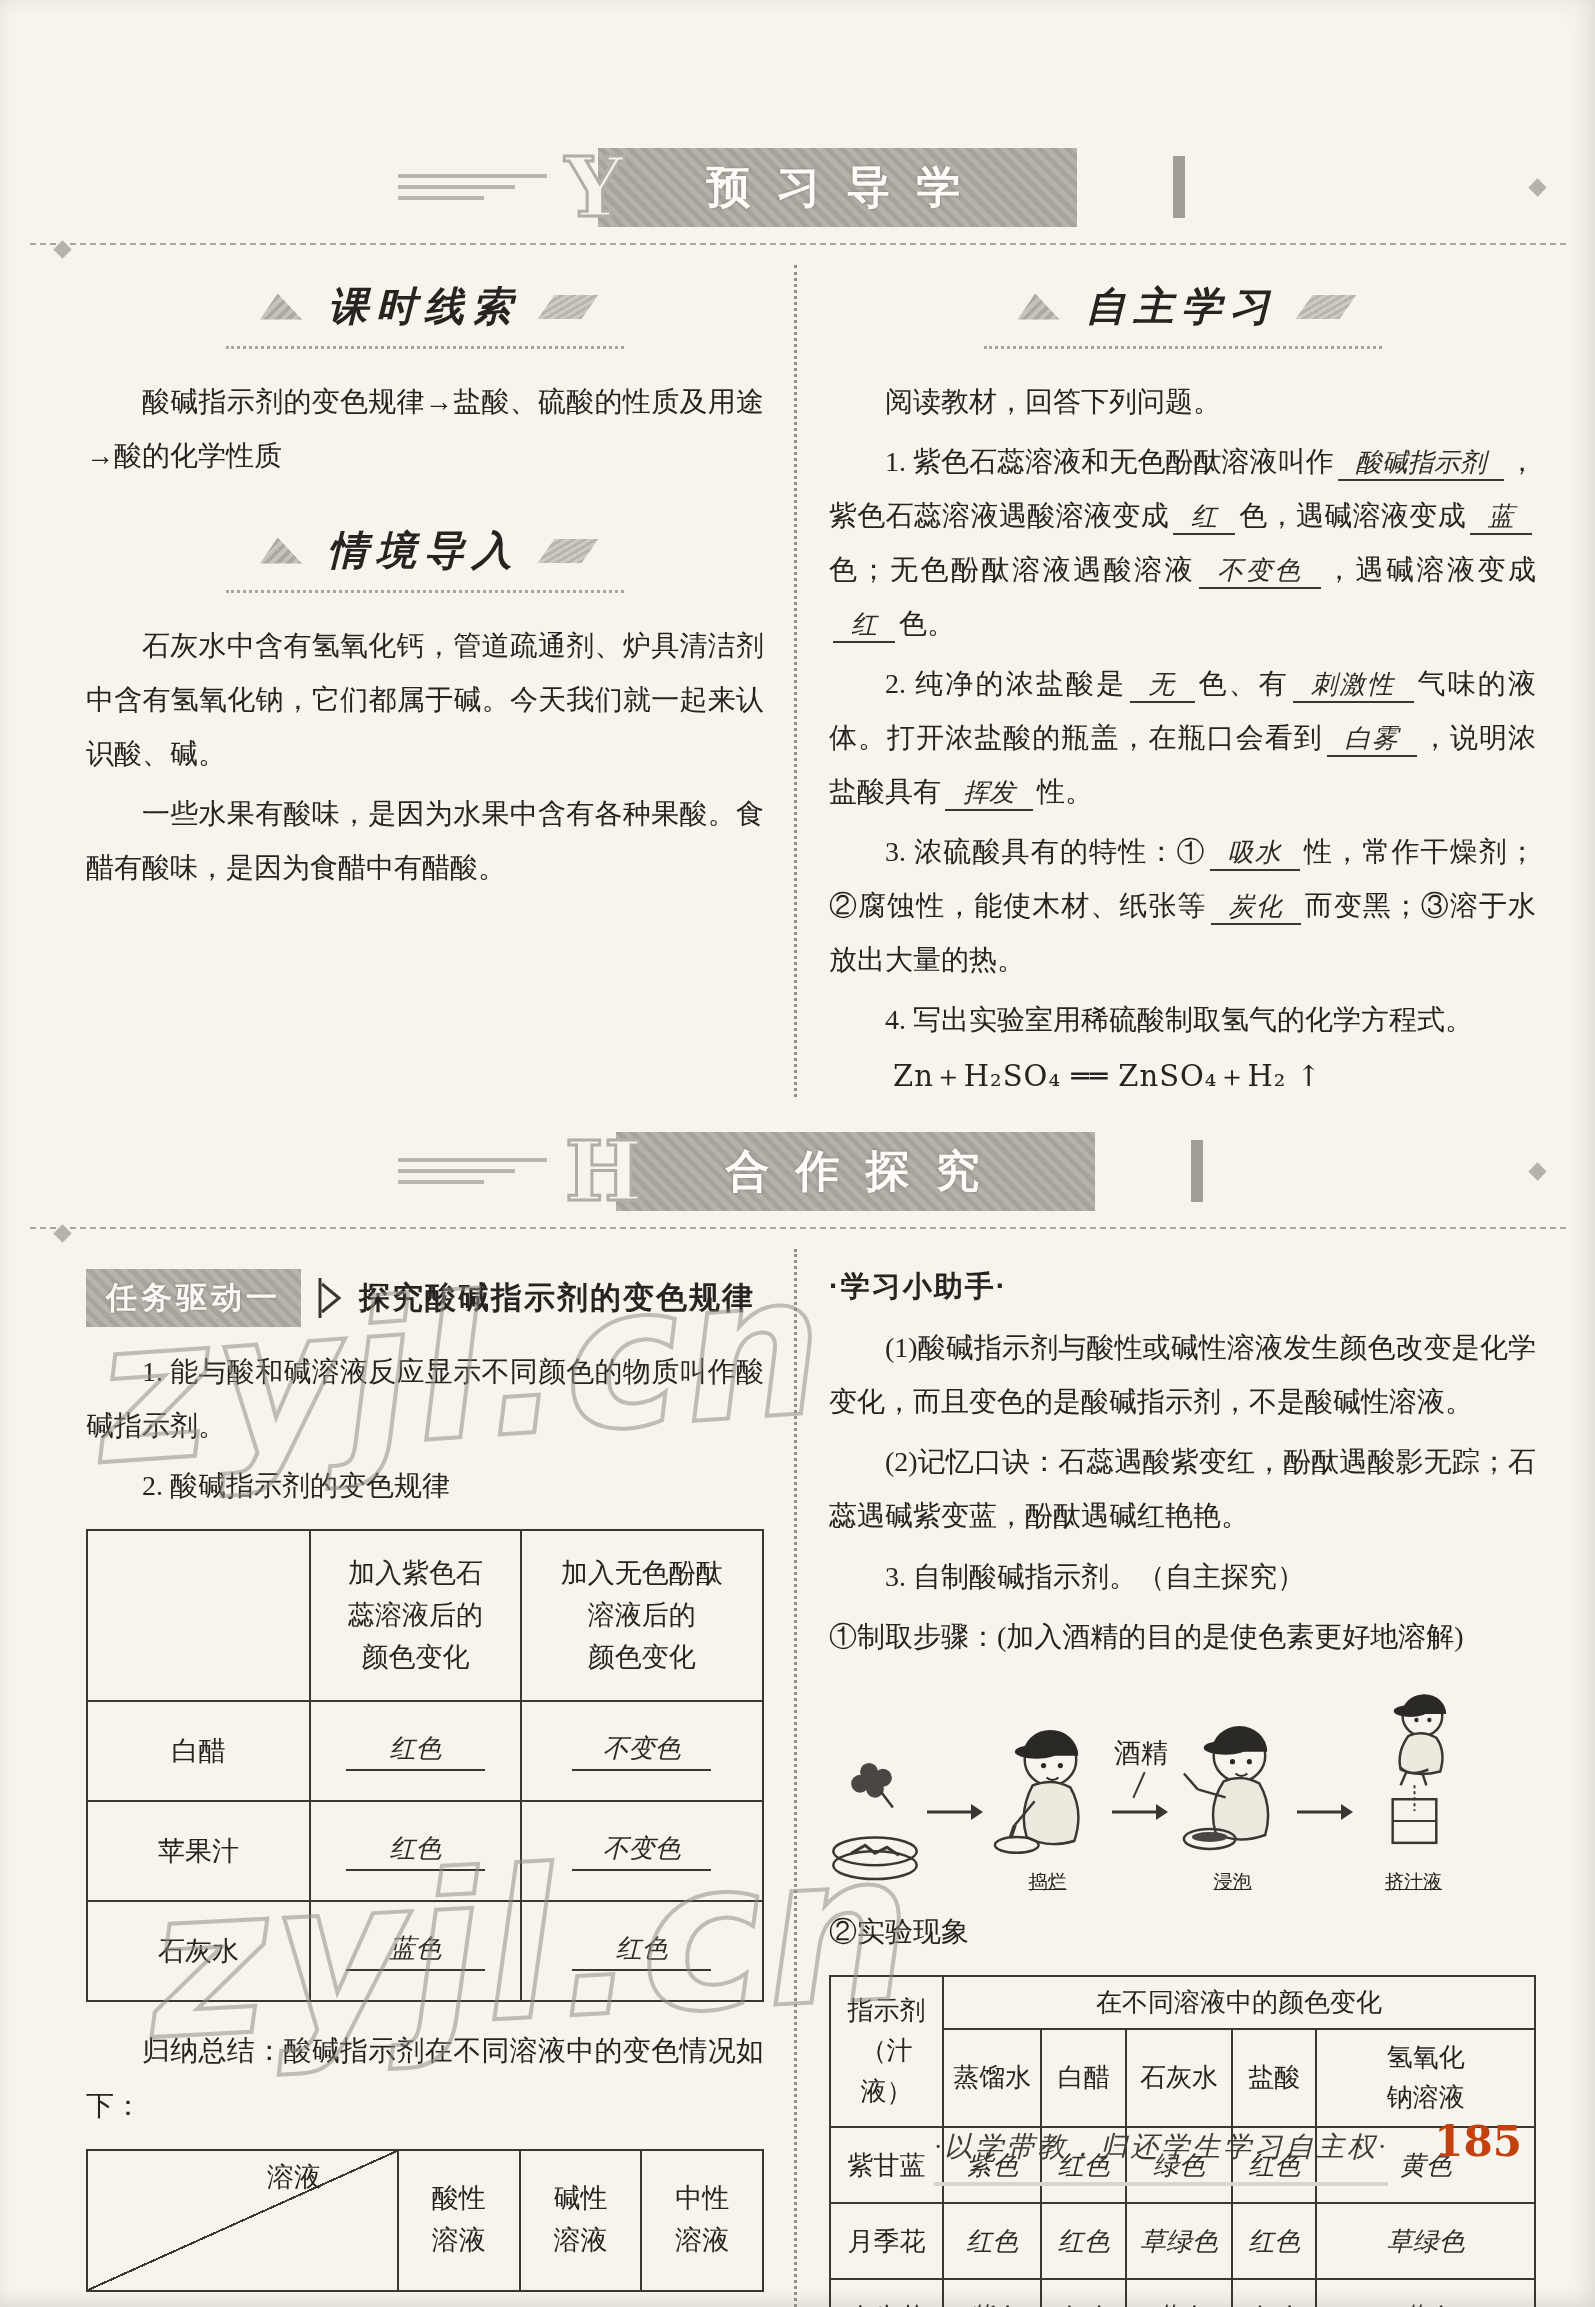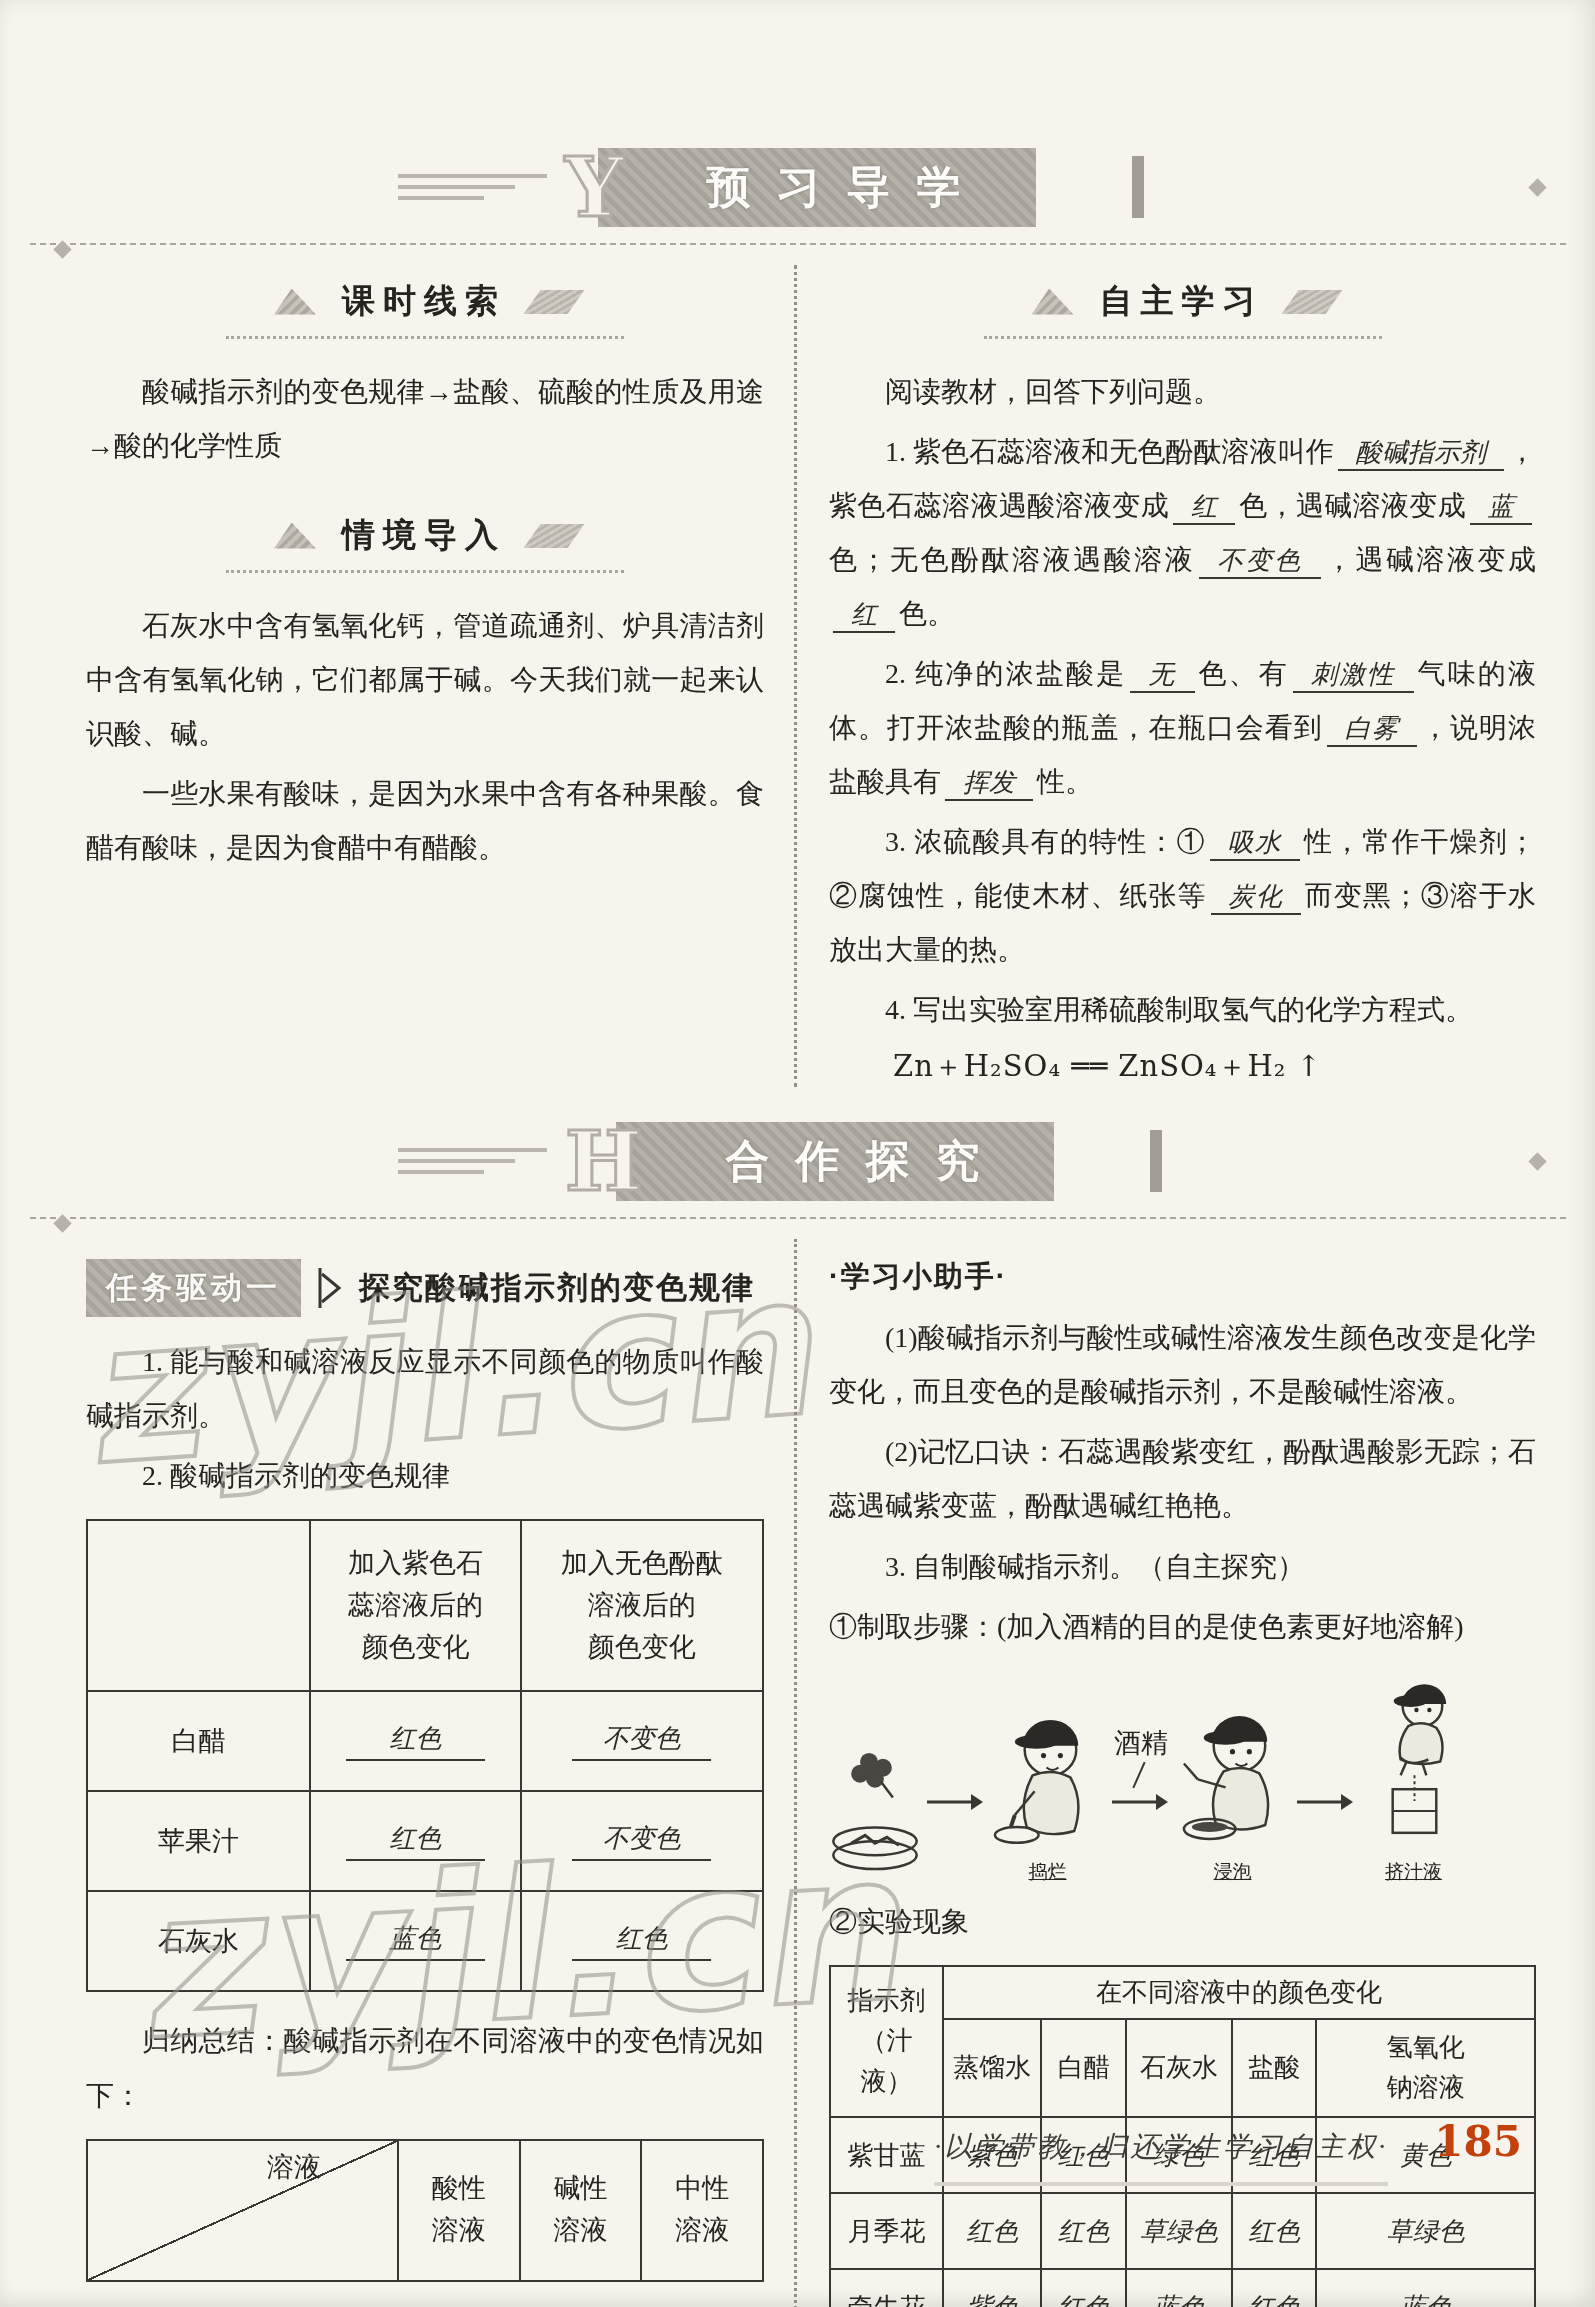--- a/index.html
+++ b/index.html
@@ -19,7 +19,7 @@
             color:#f7f4ed;-webkit-text-stroke:3px #b3aea5;margin-right:-26px;z-index:2;}
   .b-box{background:repeating-linear-gradient(45deg,#b7b2a9 0 5px,#a8a39a 5px 10px);
          color:#fdfcf9;font-family:"Liberation Sans","DejaVu Sans",sans-serif;font-weight:700;
-         font-size:44px;letter-spacing:26px;padding:10px 49px 10px 109px;text-shadow:0 0 3px rgba(90,86,80,.55);}
+         font-size:44px;letter-spacing:26px;padding:10px 90px 10px 109px;text-shadow:0 0 3px rgba(90,86,80,.55);}
   .b-endbar{width:12px;height:62px;background:#a39e95;margin-left:96px;}
   .b-rule{position:absolute;left:30px;right:30px;bottom:-6px;border-bottom:2px dashed #aaa59c;}
   .dia{position:absolute;width:13px;height:13px;background:#b7b2a9;transform:rotate(45deg);}

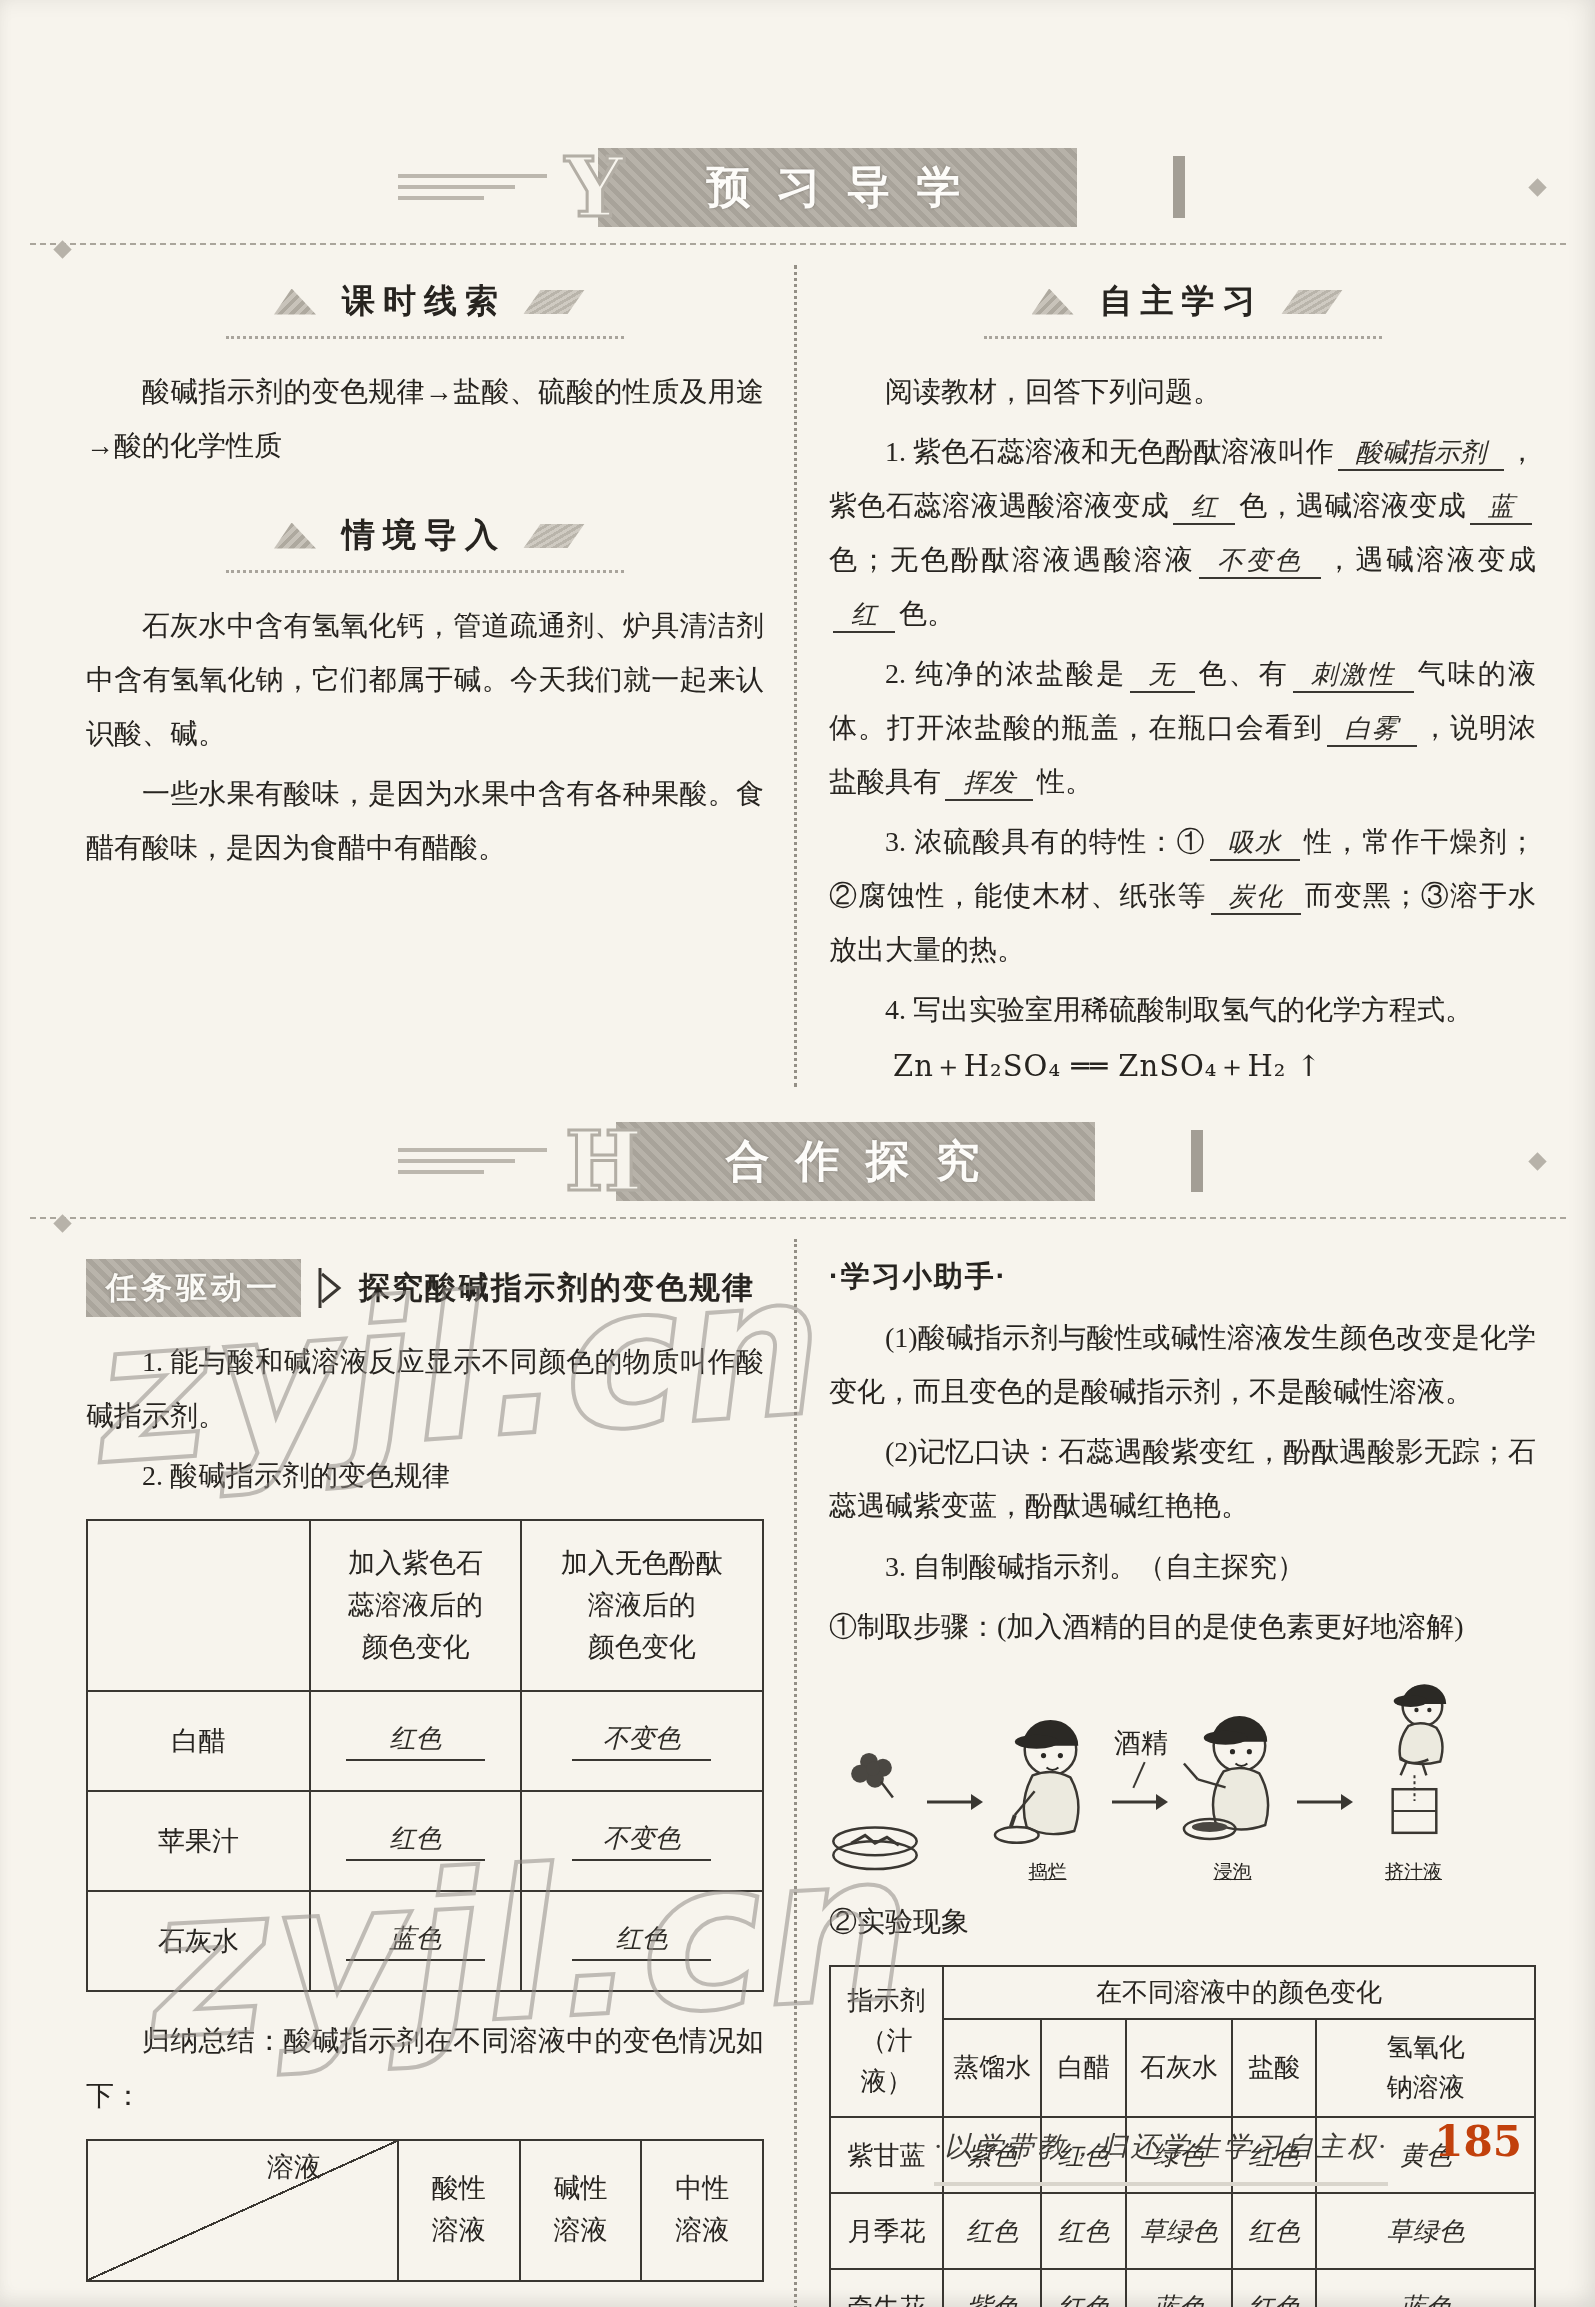--- a/index.html
+++ b/index.html
@@ -32,7 +32,7 @@
   
   .sec-head{width:398px;margin:14px auto 26px;display:flex;justify-content:center;align-items:center;
             gap:26px;border-bottom:3px dotted #a9a49c;padding-bottom:12px;}
-  .sec-title{font-family:"Liberation Sans","DejaVu Sans",sans-serif;font-weight:700;font-size:33px;letter-spacing:8px;}
+  .sec-title{font-family:"Liberation Sans","DejaVu Sans",sans-serif;font-weight:700;font-size:40px;letter-spacing:8px;font-style:italic;}
   .deco{display:inline-block;background:repeating-linear-gradient(135deg,#c8c3ba 0 4px,#aeA99f 4px 8px);}
   .deco-l{width:42px;height:26px;clip-path:polygon(0 100%,42% 0,100% 100%);}
   .deco-r{width:44px;height:24px;transform:skewX(-35deg);opacity:.85;}

